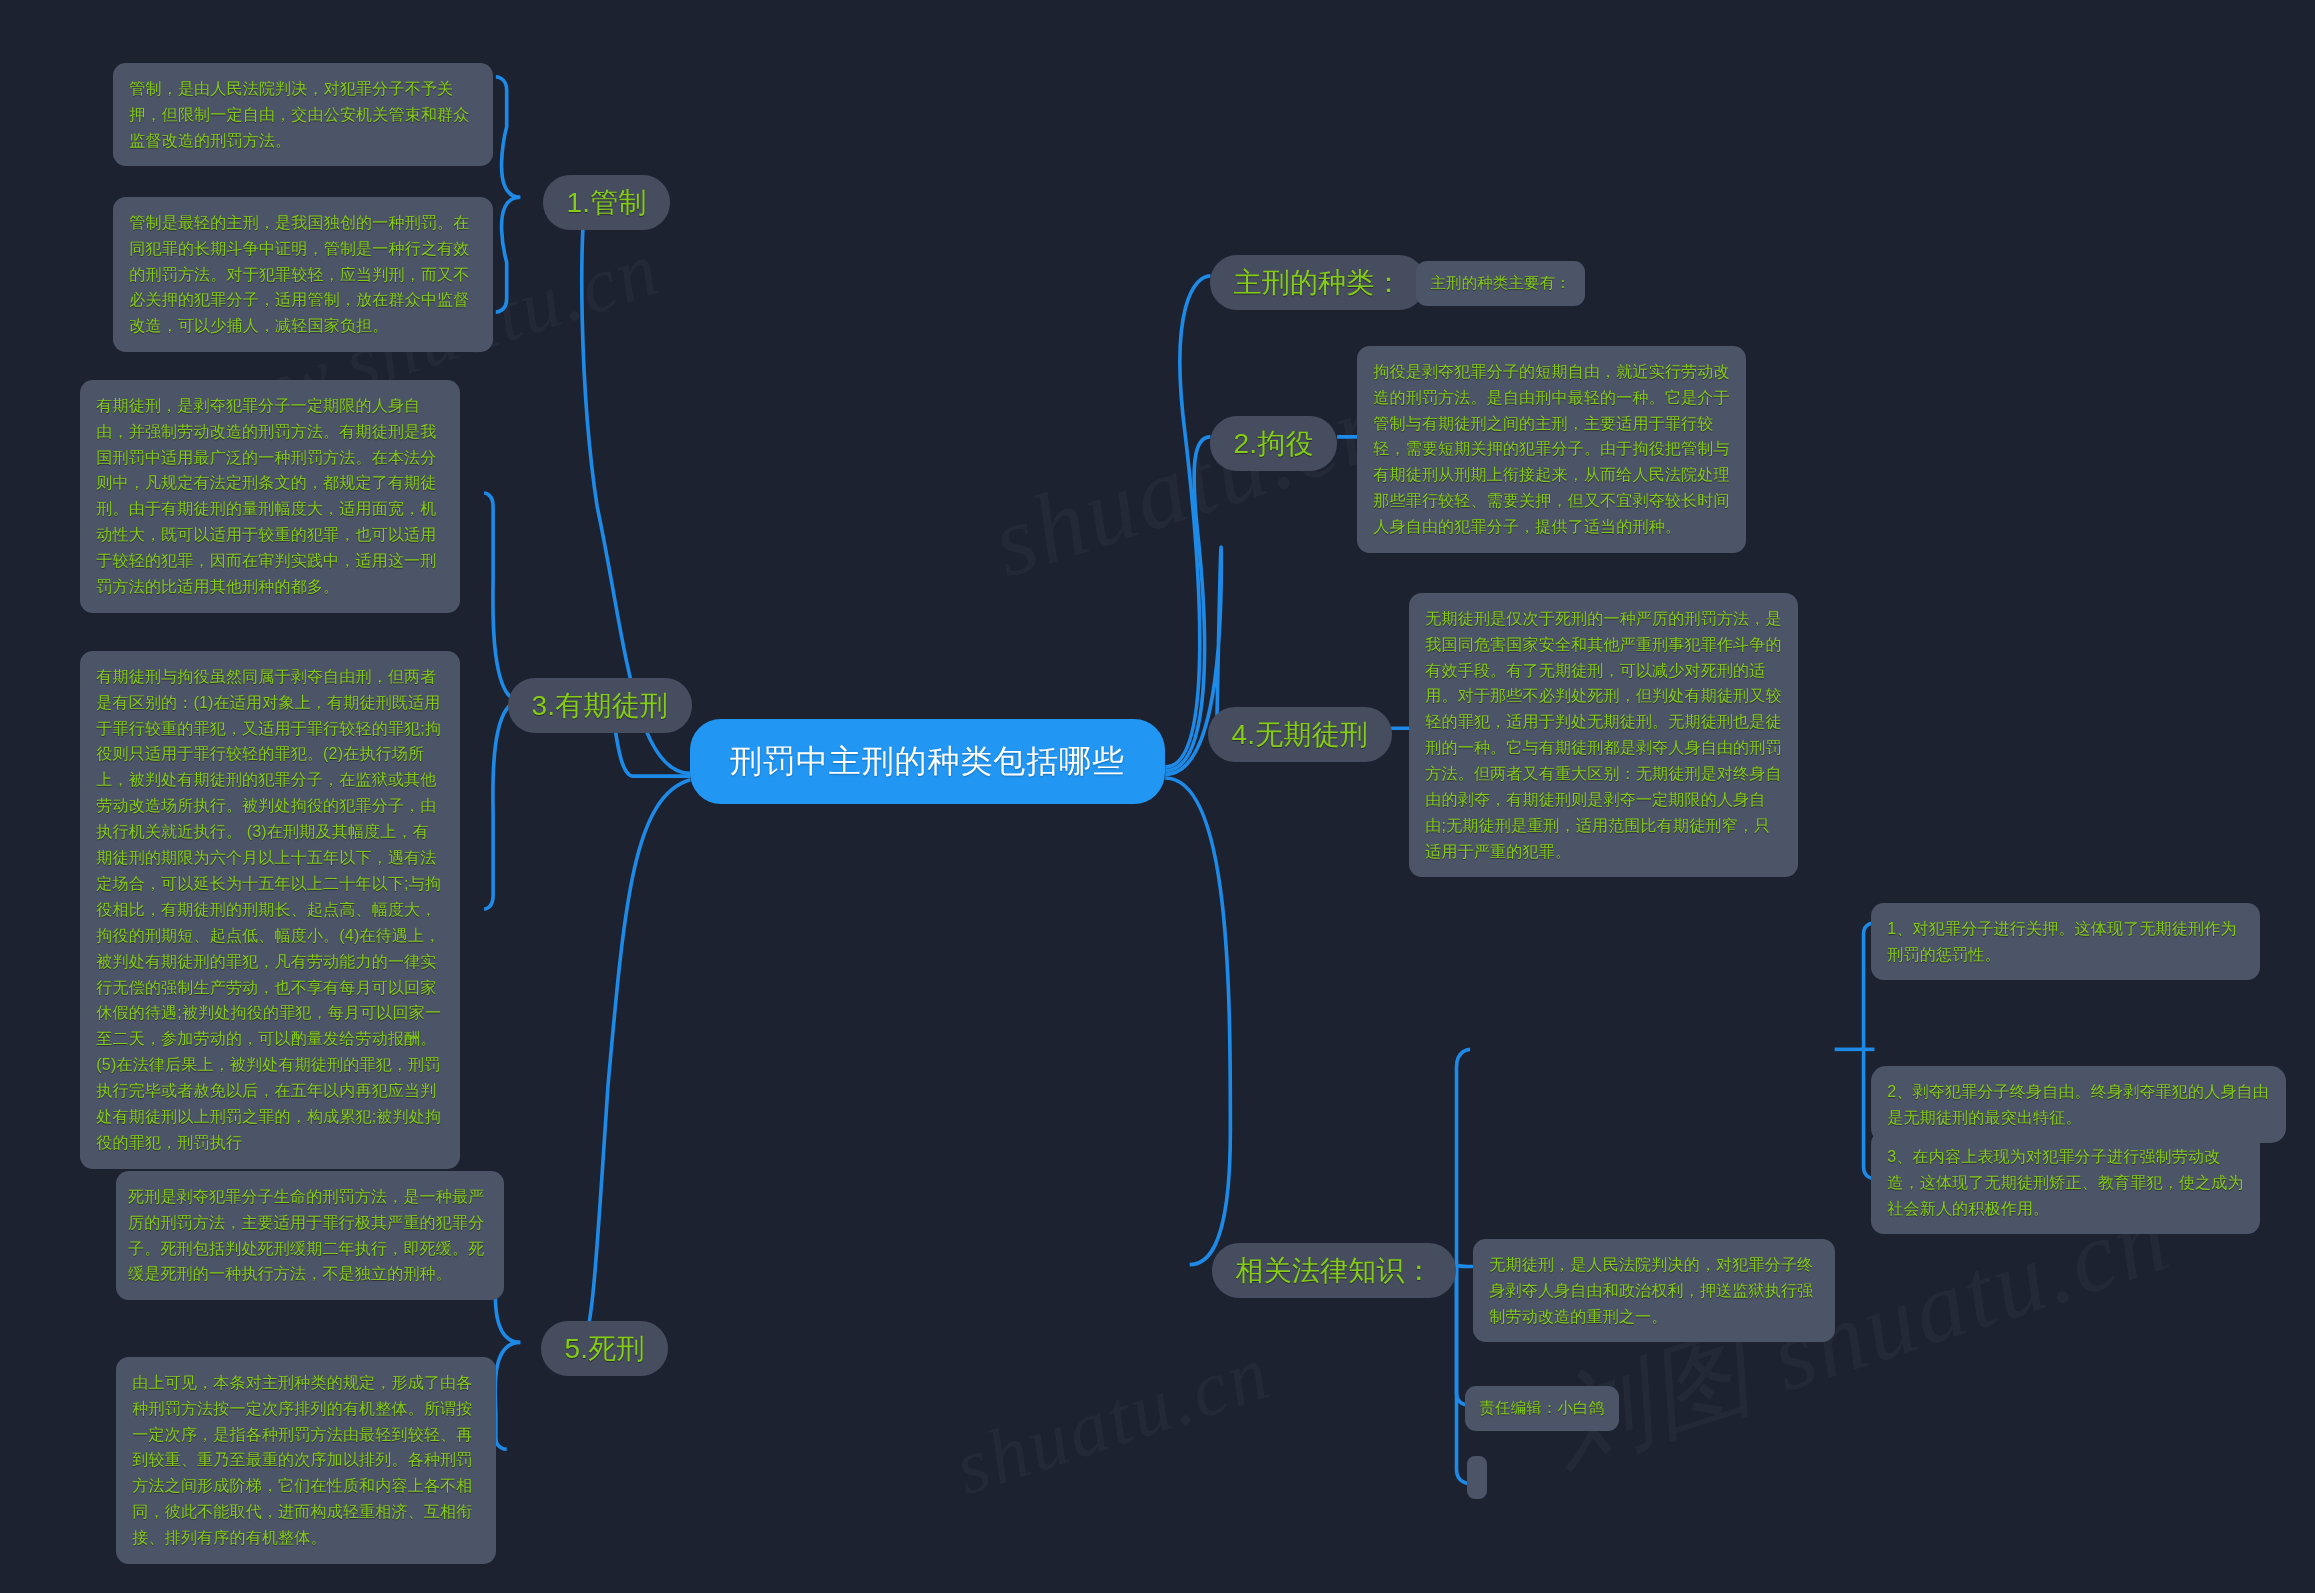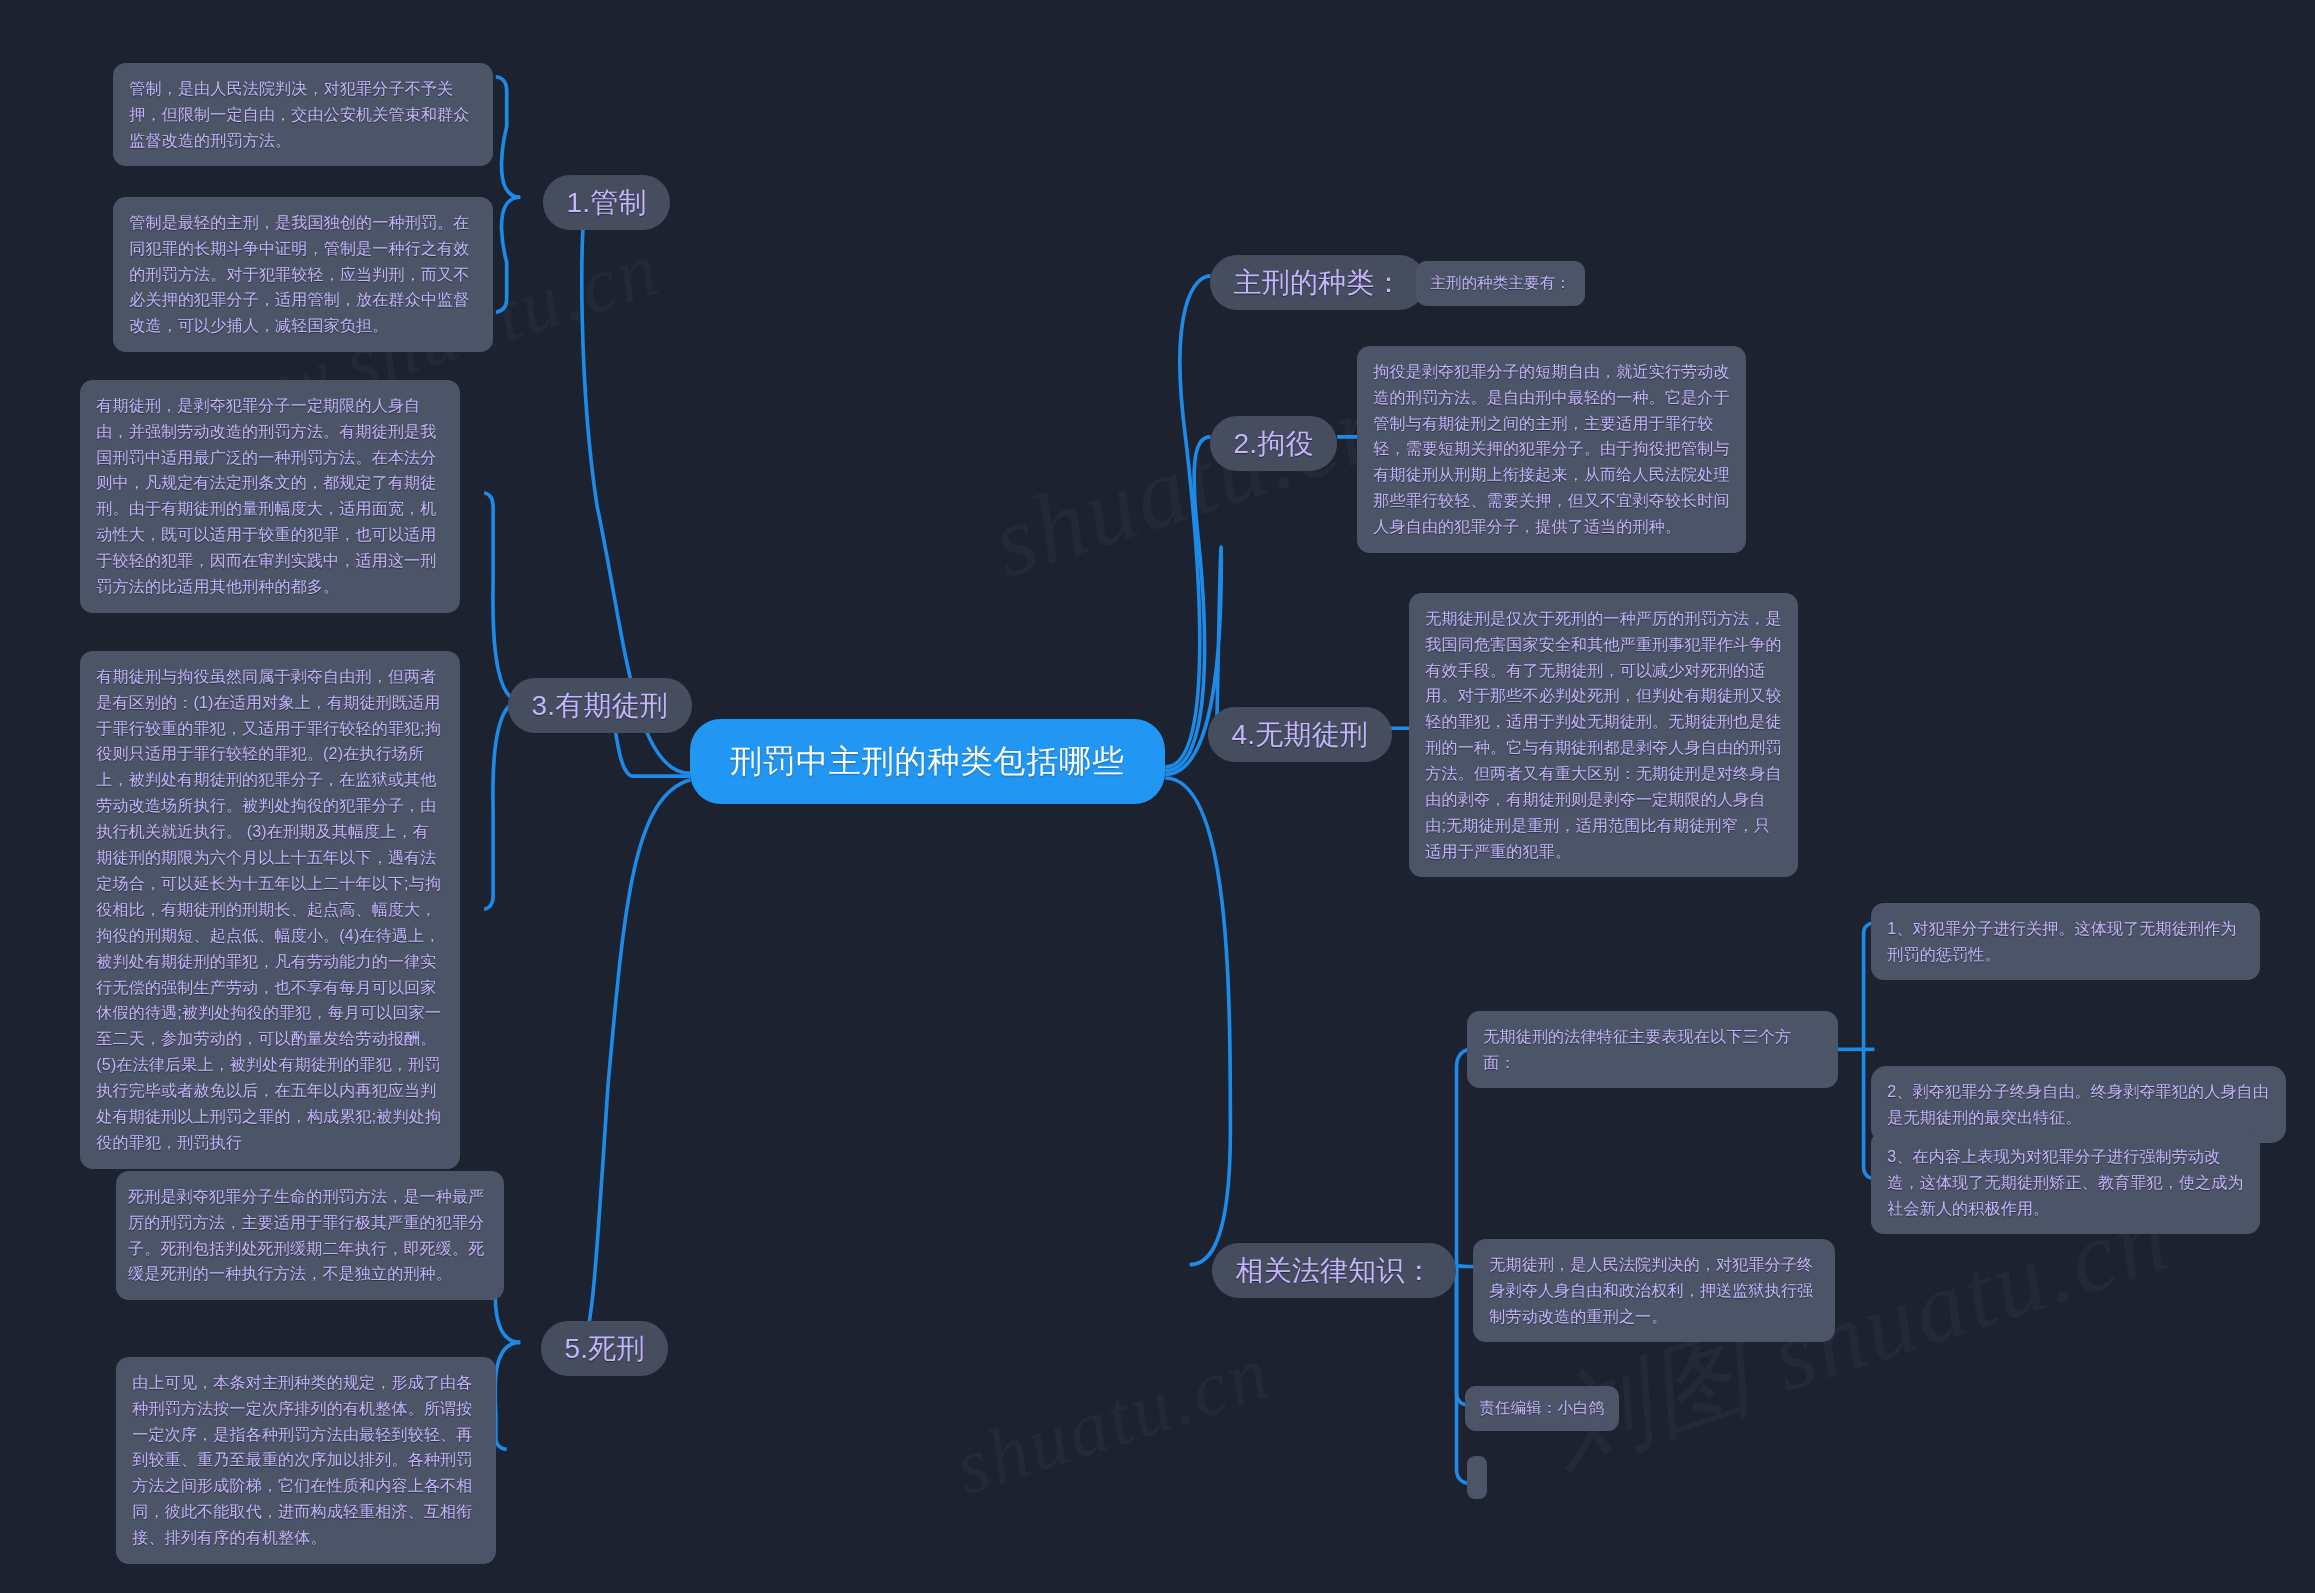--- a/index.html
+++ b/index.html
@@ -35,7 +35,7 @@
   .node {
     position: absolute;
     background: #4c5467;
-    color: #c4b5fd;
+    color: #84cc16;
     border-radius: 12.7px;
     padding: 12.7px 16.3px;
     font-size: 16px;

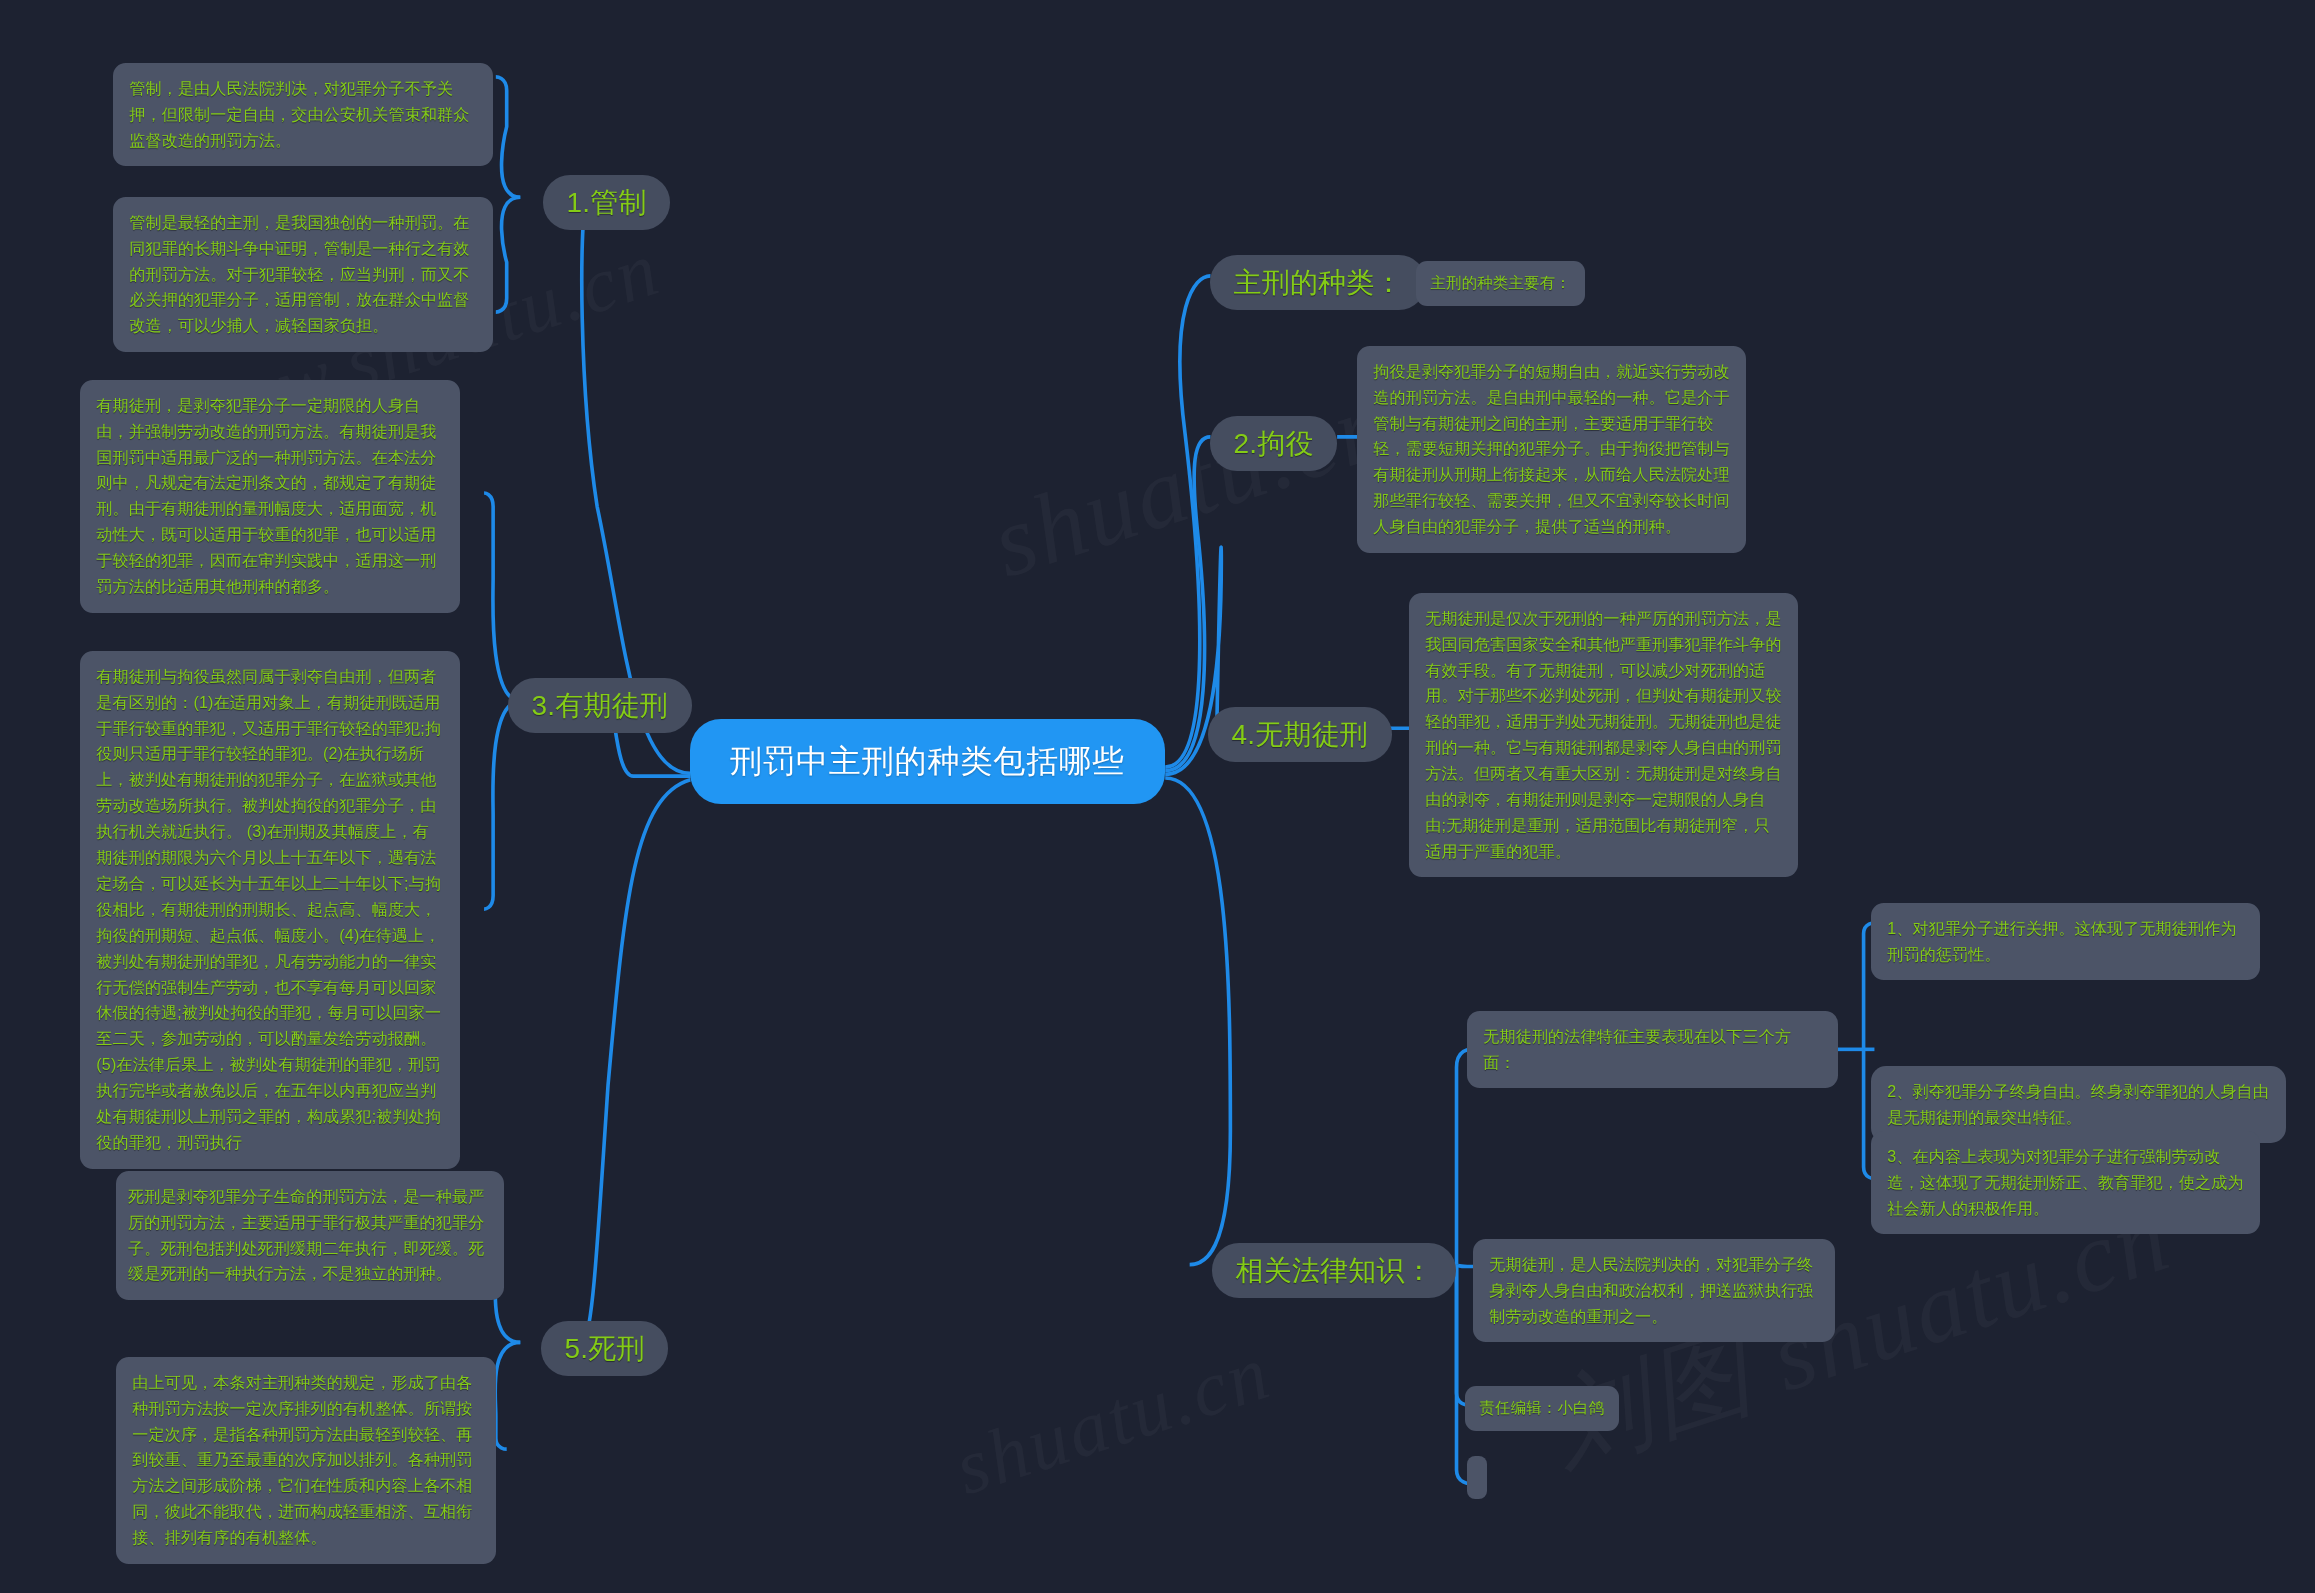--- a/index.html
+++ b/index.html
@@ -164,7 +164,6 @@
 
   <div class="node branch" style="left:1212px; top:1243px;">相关法律知识：</div>
 
-  <div class="node leaf" style="left:1467px; top:1011px; width:371px;">无期徒刑的法律特征主要表现在以下三个方面：</div>
 
   <div class="node leaf" style="left:1473px; top:1239px; width:362px;">无期徒刑，是人民法院判决的，对犯罪分子终身剥夺人身自由和政治权利，押送监狱执行强制劳动改造的重刑之一。</div>
 

